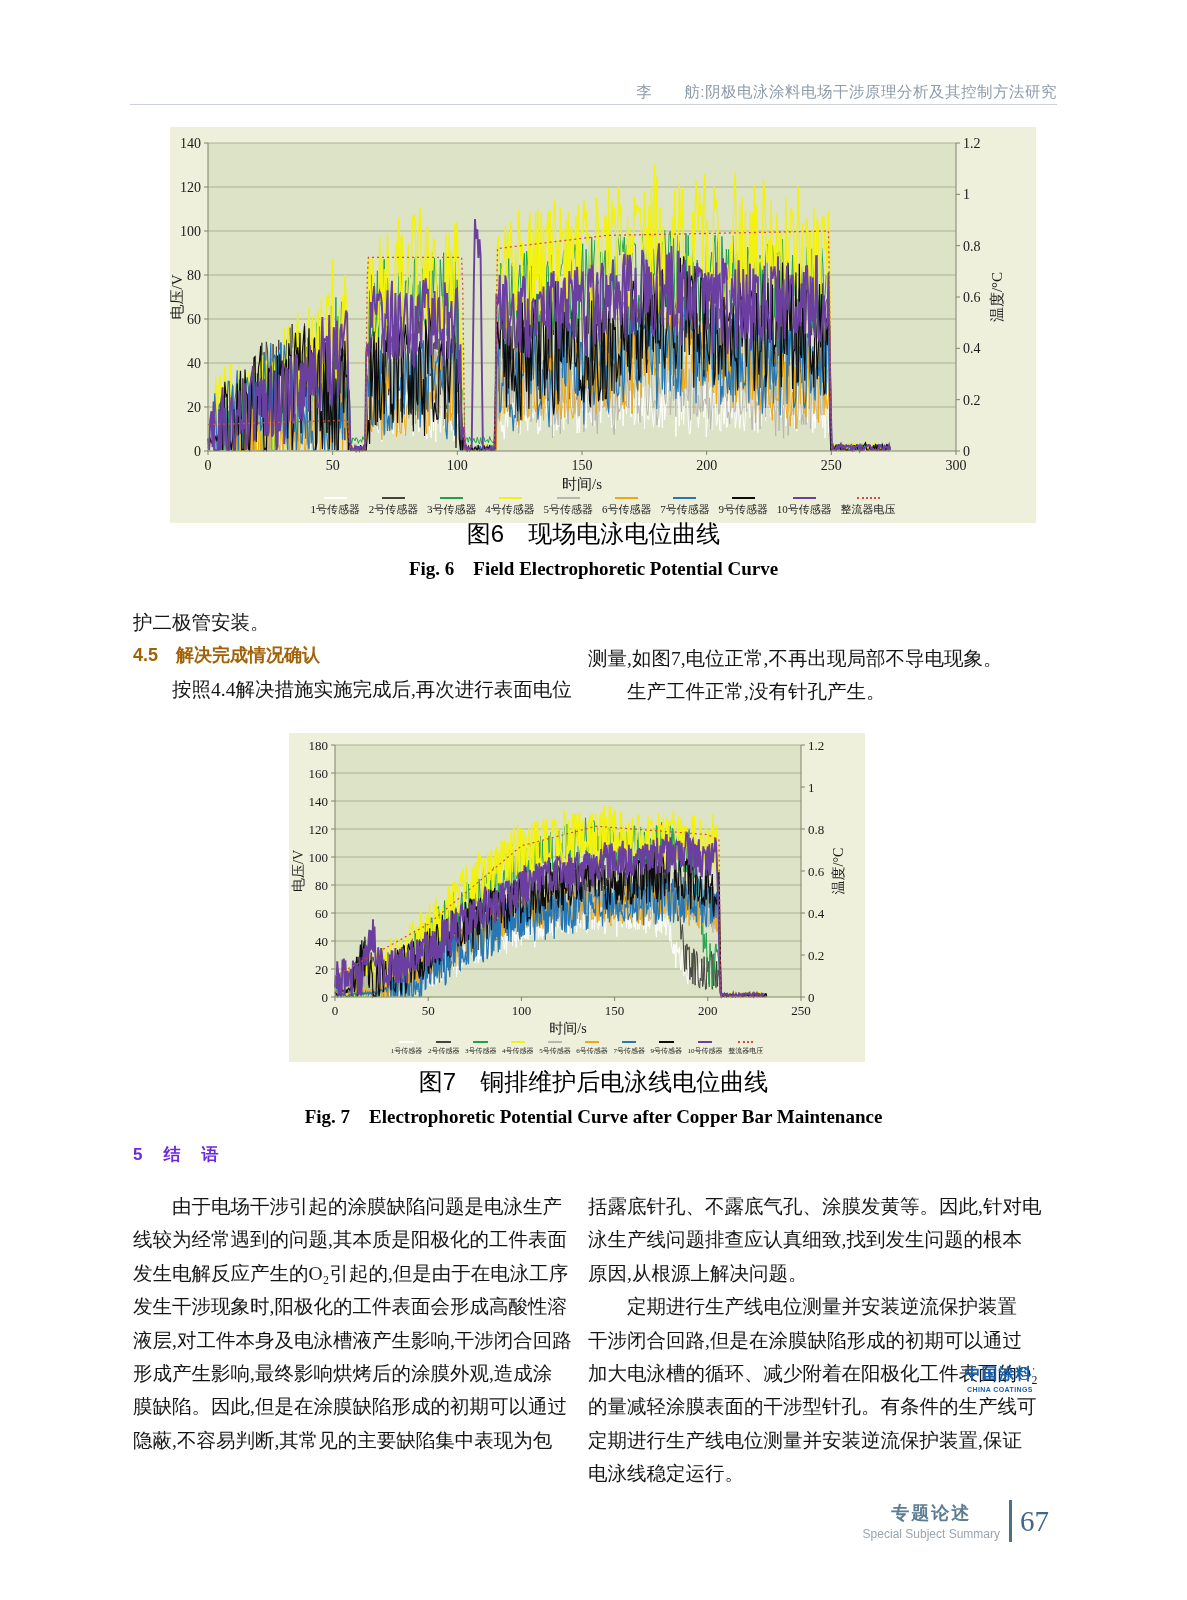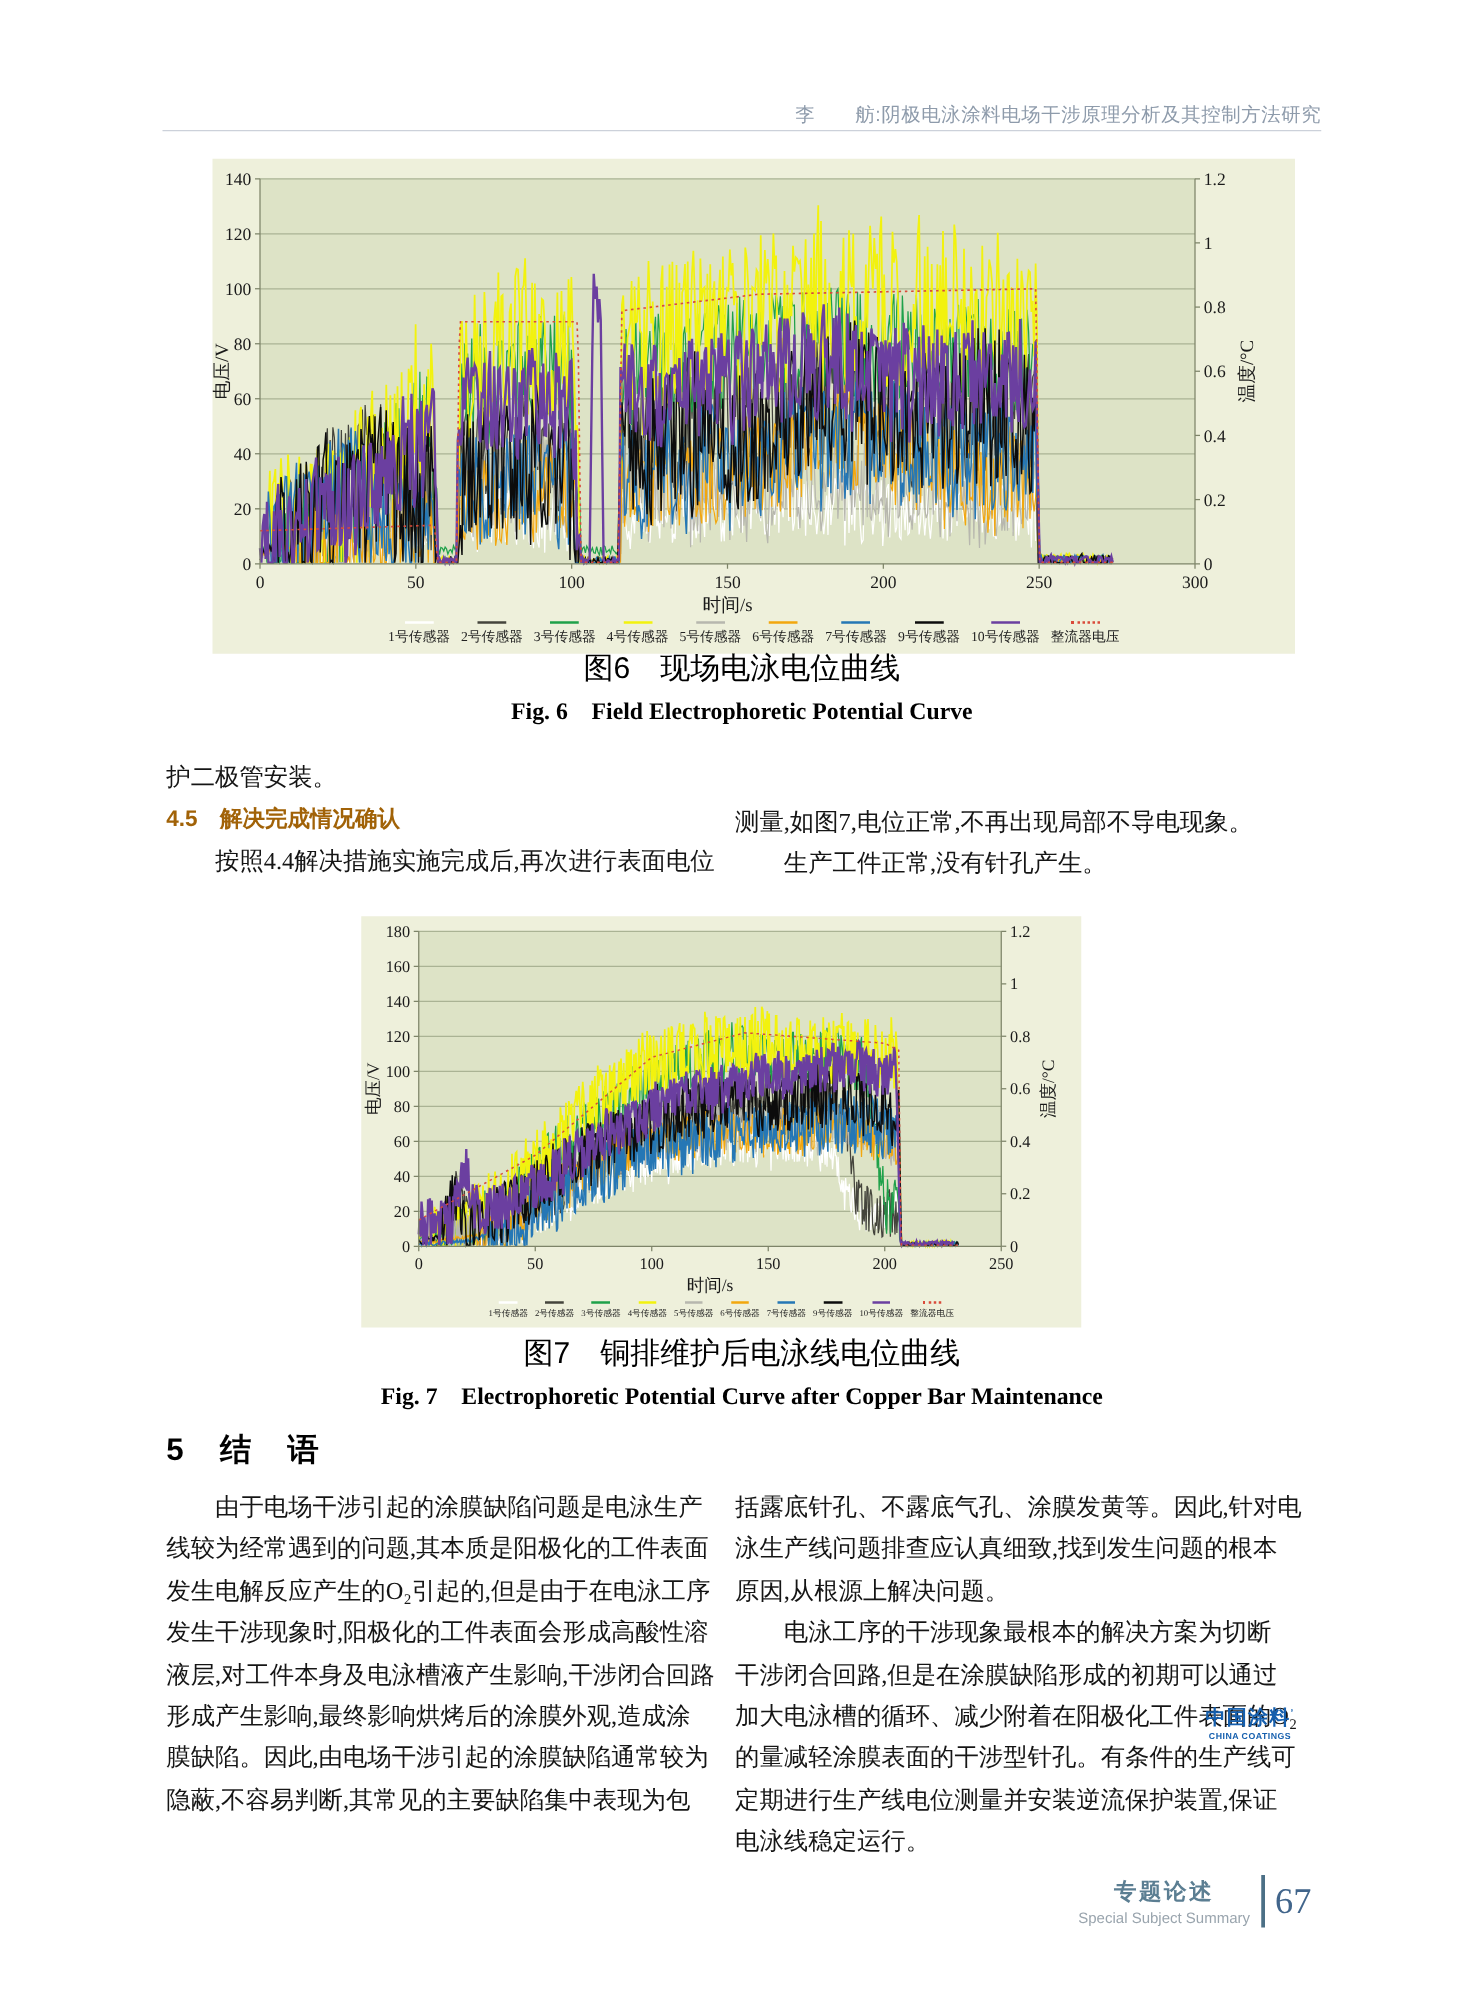--- a/index.html
+++ b/index.html
@@ -34,7 +34,7 @@
 
   #sec5{position:absolute;left:133px;top:1143px;
     font-family:"Liberation Sans","DejaVu Sans",sans-serif;font-weight:bold;
-    font-size:25px;color:#000000;letter-spacing:2px;}
+    font-size:17px;color:#6d28d9;letter-spacing:2px;}
   #conleft{left:133px;top:1190px;width:450px;}
   #conright{left:588px;top:1190px;width:472px;}
 

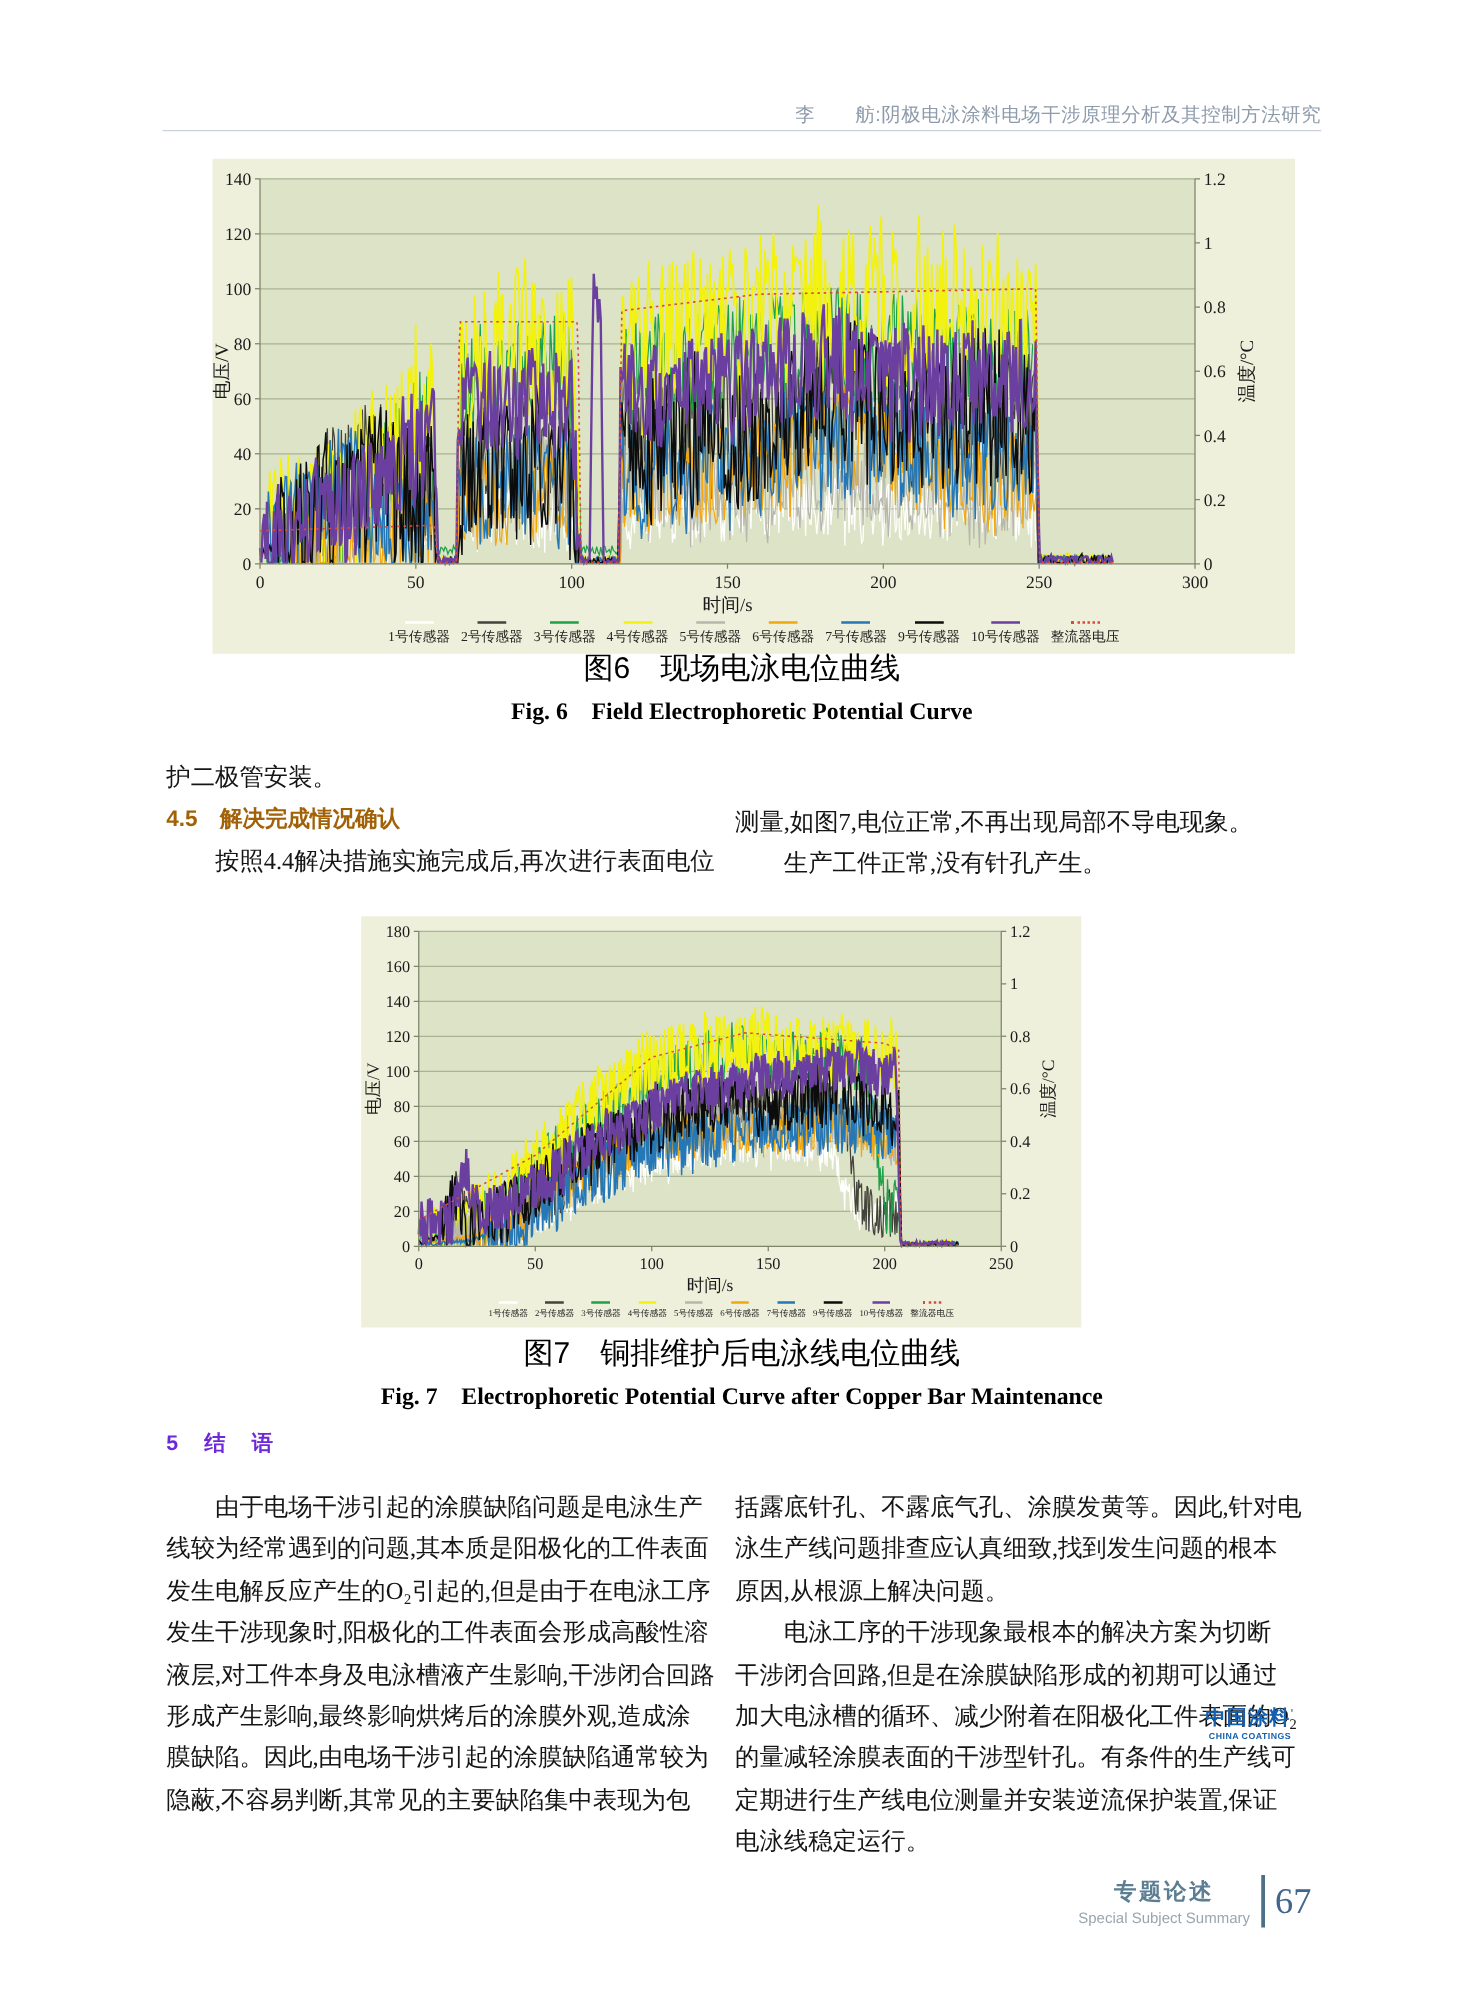--- a/index.html
+++ b/index.html
@@ -335,7 +335,7 @@
     <div>括露底针孔、不露底气孔、涂膜发黄等。因此,针对电</div>
     <div>泳生产线问题排查应认真细致,找到发生问题的根本</div>
     <div>原因,从根源上解决问题。</div>
-    <div>　　电泳工序的干涉现象最根本的解决方案为切断</div>
+    <div>　　定期进行生产线电位测量并安装逆流保护装置</div>
     <div>干涉闭合回路,但是在涂膜缺陷形成的初期可以通过</div>
     <div>加大电泳槽的循环、减少附着在阳极化工件表面的O₂</div>
     <div>的量减轻涂膜表面的干涉型针孔。有条件的生产线可</div>

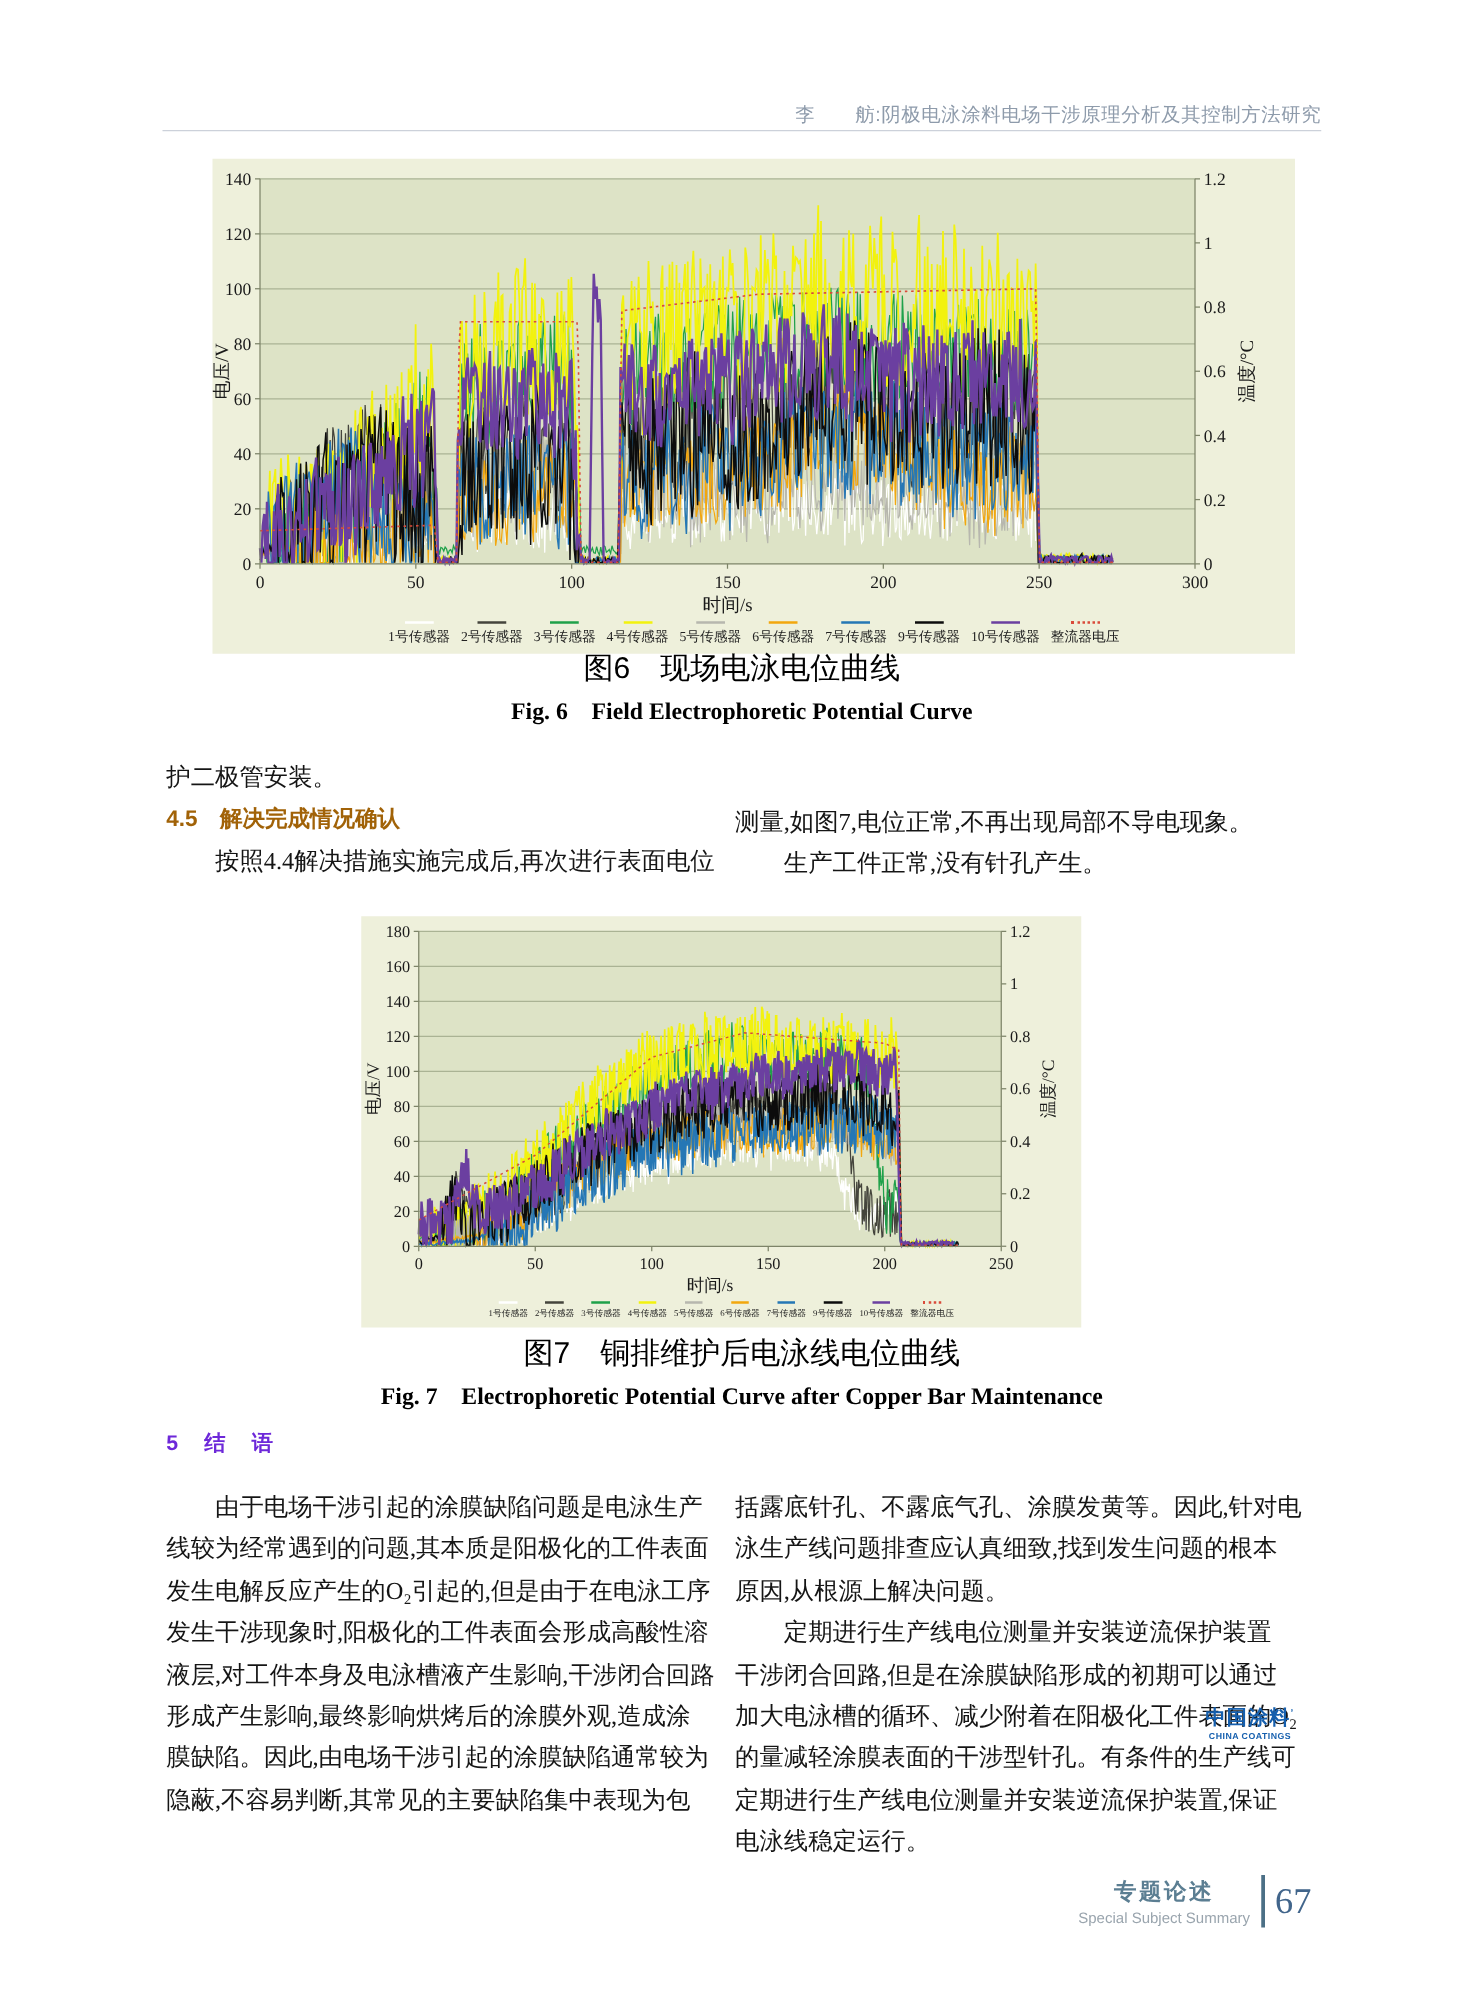--- a/index.html
+++ b/index.html
@@ -327,7 +327,7 @@
     <div>发生干涉现象时,阳极化的工件表面会形成高酸性溶</div>
     <div>液层,对工件本身及电泳槽液产生影响,干涉闭合回路</div>
     <div>形成产生影响,最终影响烘烤后的涂膜外观,造成涂</div>
-    <div>膜缺陷。因此,由电场干涉引起的涂膜缺陷通常较为</div>
+    <div>膜缺陷。因此,但是在涂膜缺陷形成的初期可以通过</div>
     <div>隐蔽,不容易判断,其常见的主要缺陷集中表现为包</div>
   </div>
 

